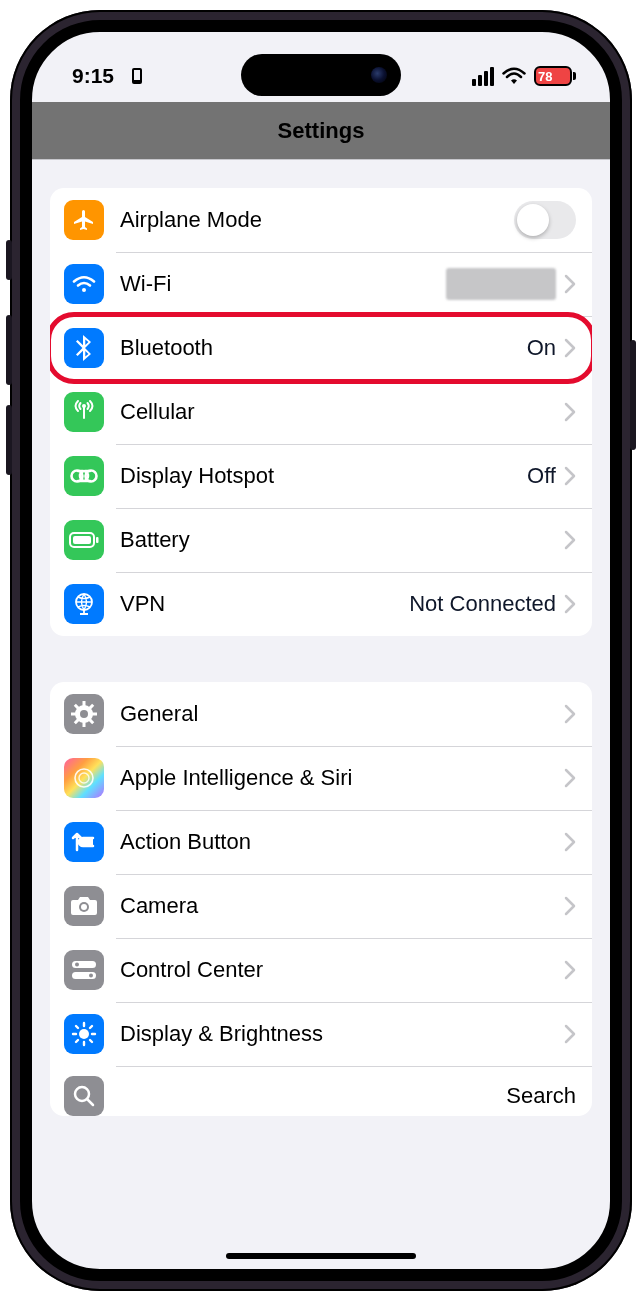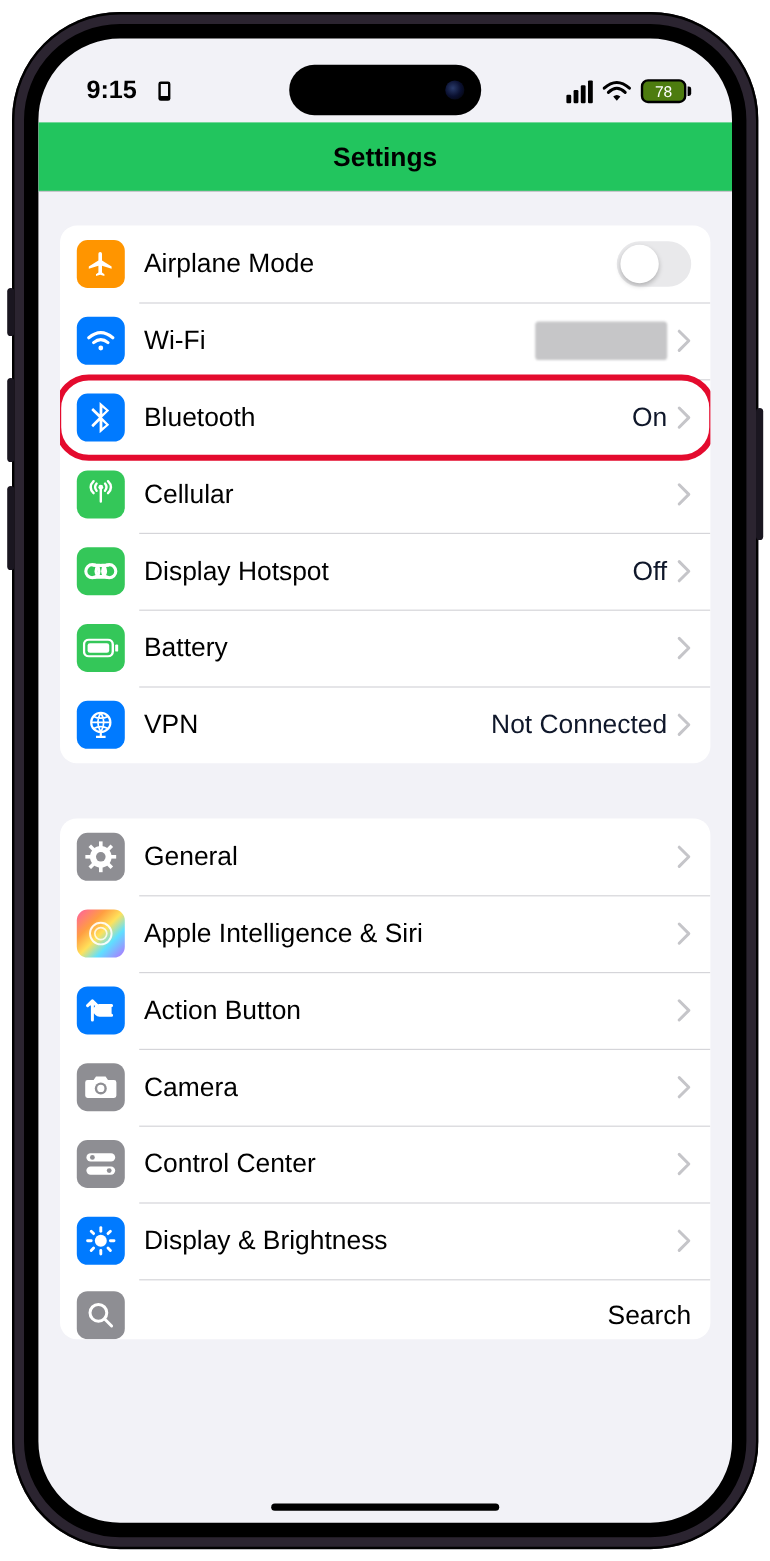--- a/index.html
+++ b/index.html
@@ -80,8 +80,8 @@
   .battery { display:flex; align-items:center; }
   .battery-body {
     width: 38px; height: 20px; border: 2px solid #000; border-radius: 6px;
-    background:#4d7c0f; color:#fff; font-size:13px; font-weight:400;
-    display:flex; align-items:center; justify-content:center;
+    background:#ef4444; color:#fff; font-size:13px; font-weight:700;
+    display:flex; align-items:center; 
     padding:0 2px;
   }
   .battery-tip { width:3px; height:8px; background:#000; border-radius:0 2px 2px 0; margin-left:1px; }

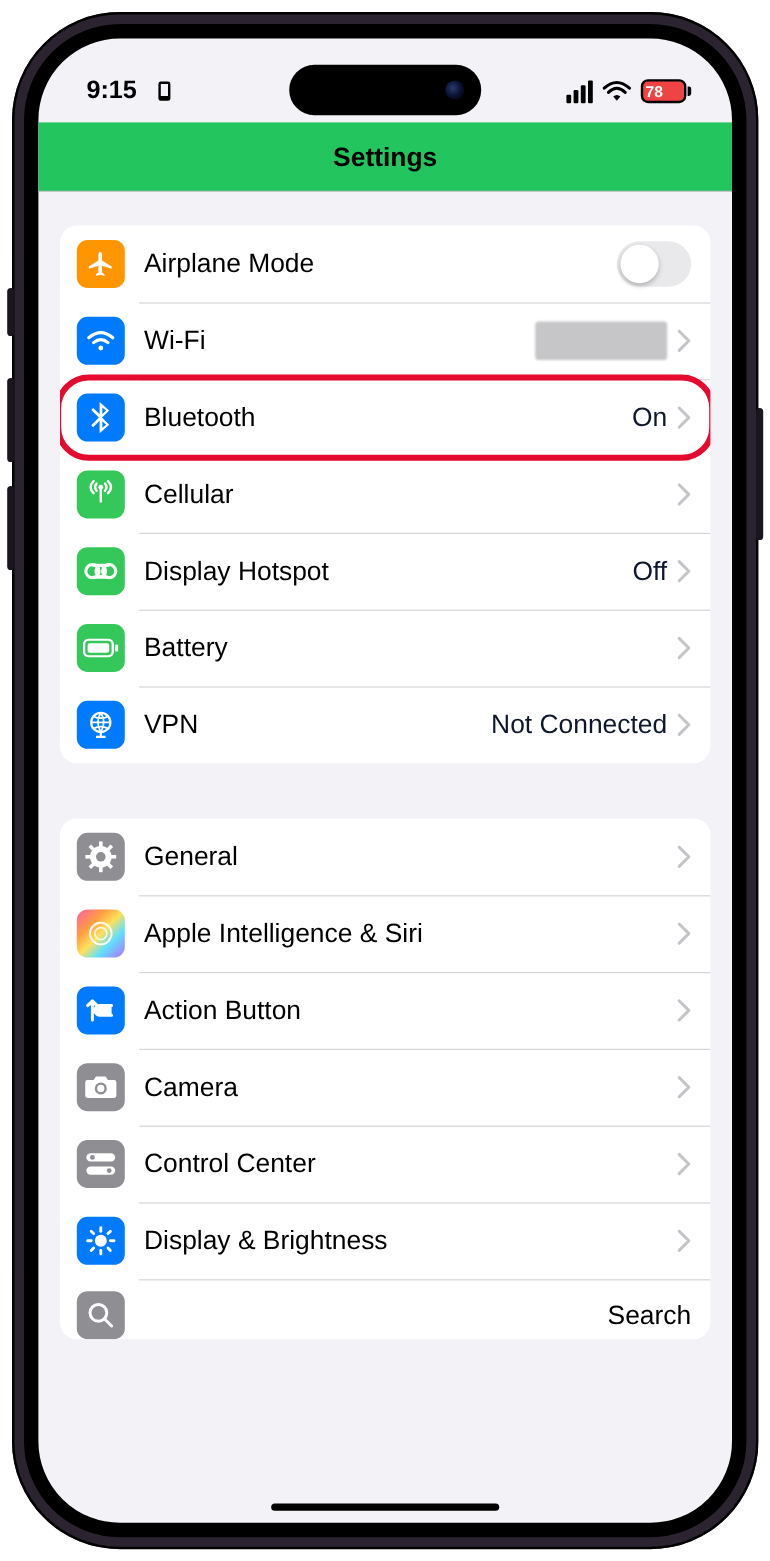--- a/index.html
+++ b/index.html
@@ -93,7 +93,7 @@
     border-bottom: 0.5px solid #c7c7cc;
     font-size: 22px;
     font-weight: 600;
-    background: #22c55e;
+    background: #737373;
   }
 
   .content {

